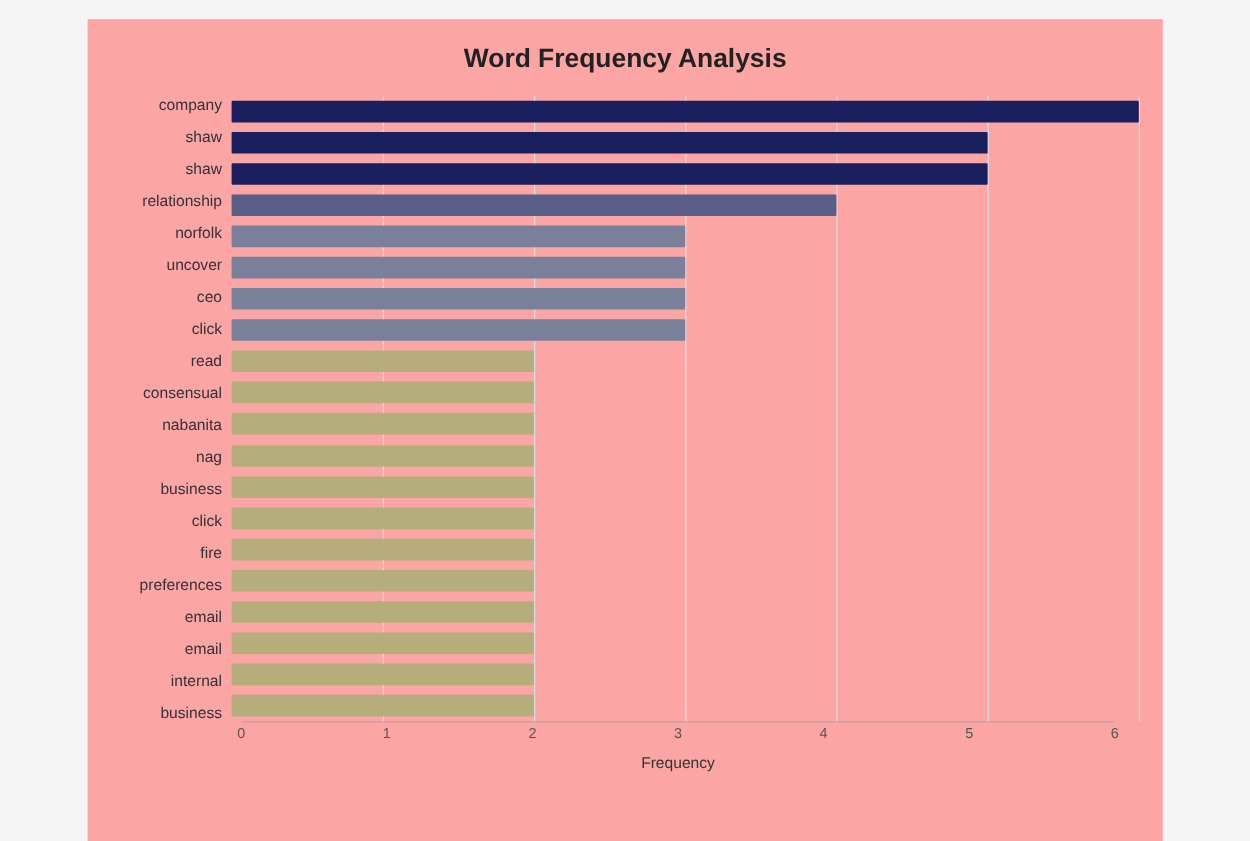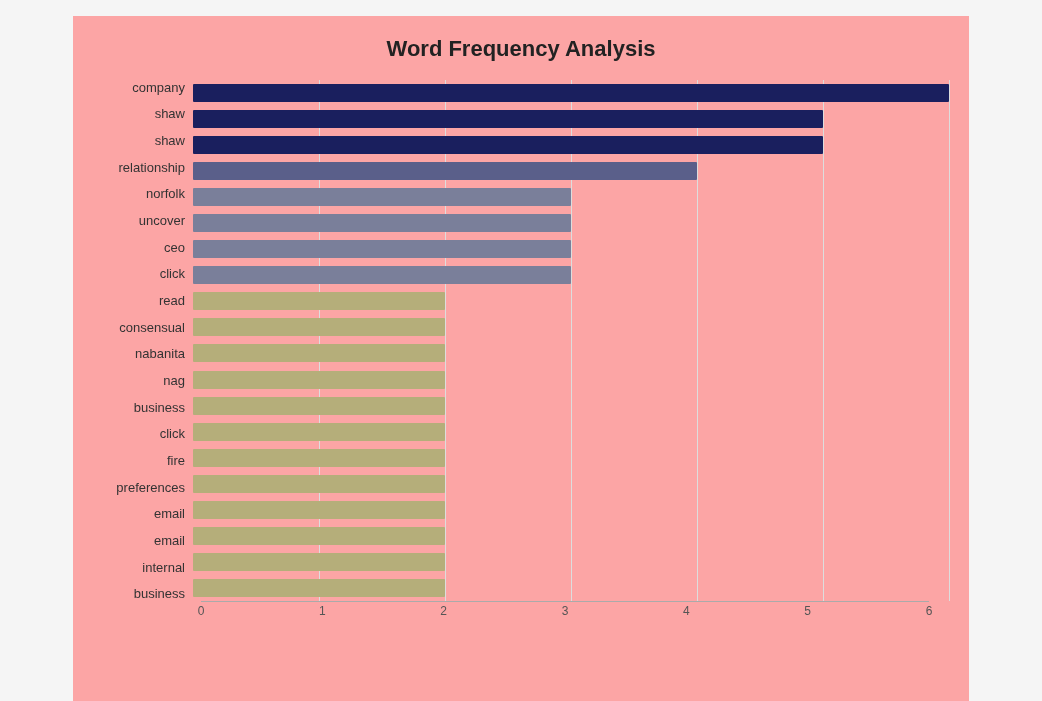--- a/index.html
+++ b/index.html
@@ -191,6 +191,7 @@
         <span class="x-tick" style="left: 83.3333%;">5</span>
         <span class="x-tick" style="left: 100%;">6</span>
       </div>
+    <div style="text-align:center; font-size:13px; color:#333; margin-top:2px;">Frequency</div>
   </div>
 </div>
 

